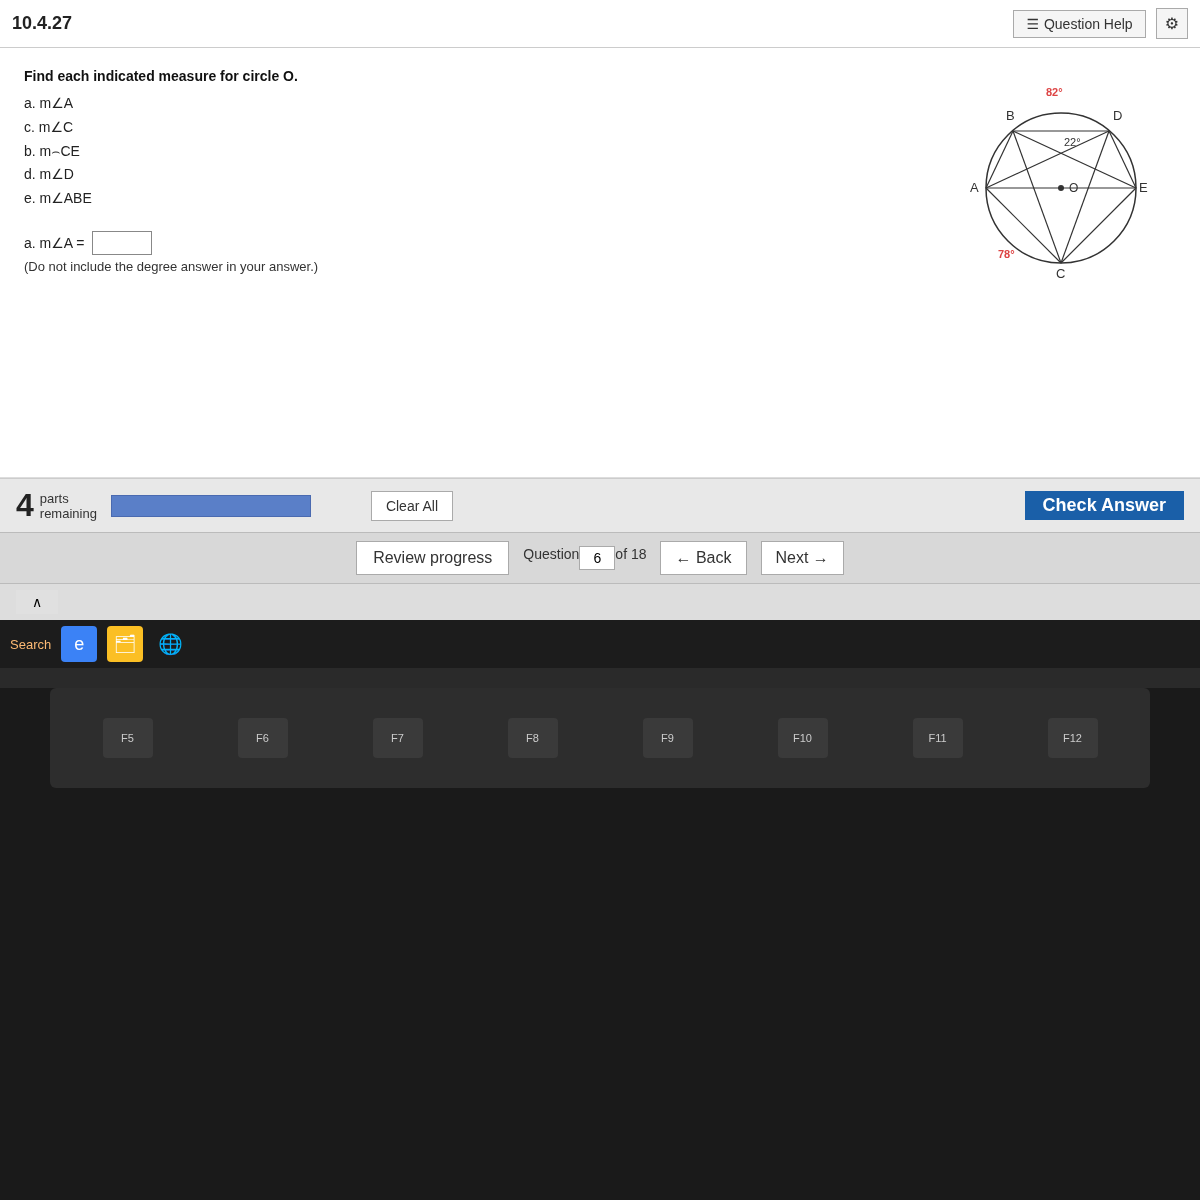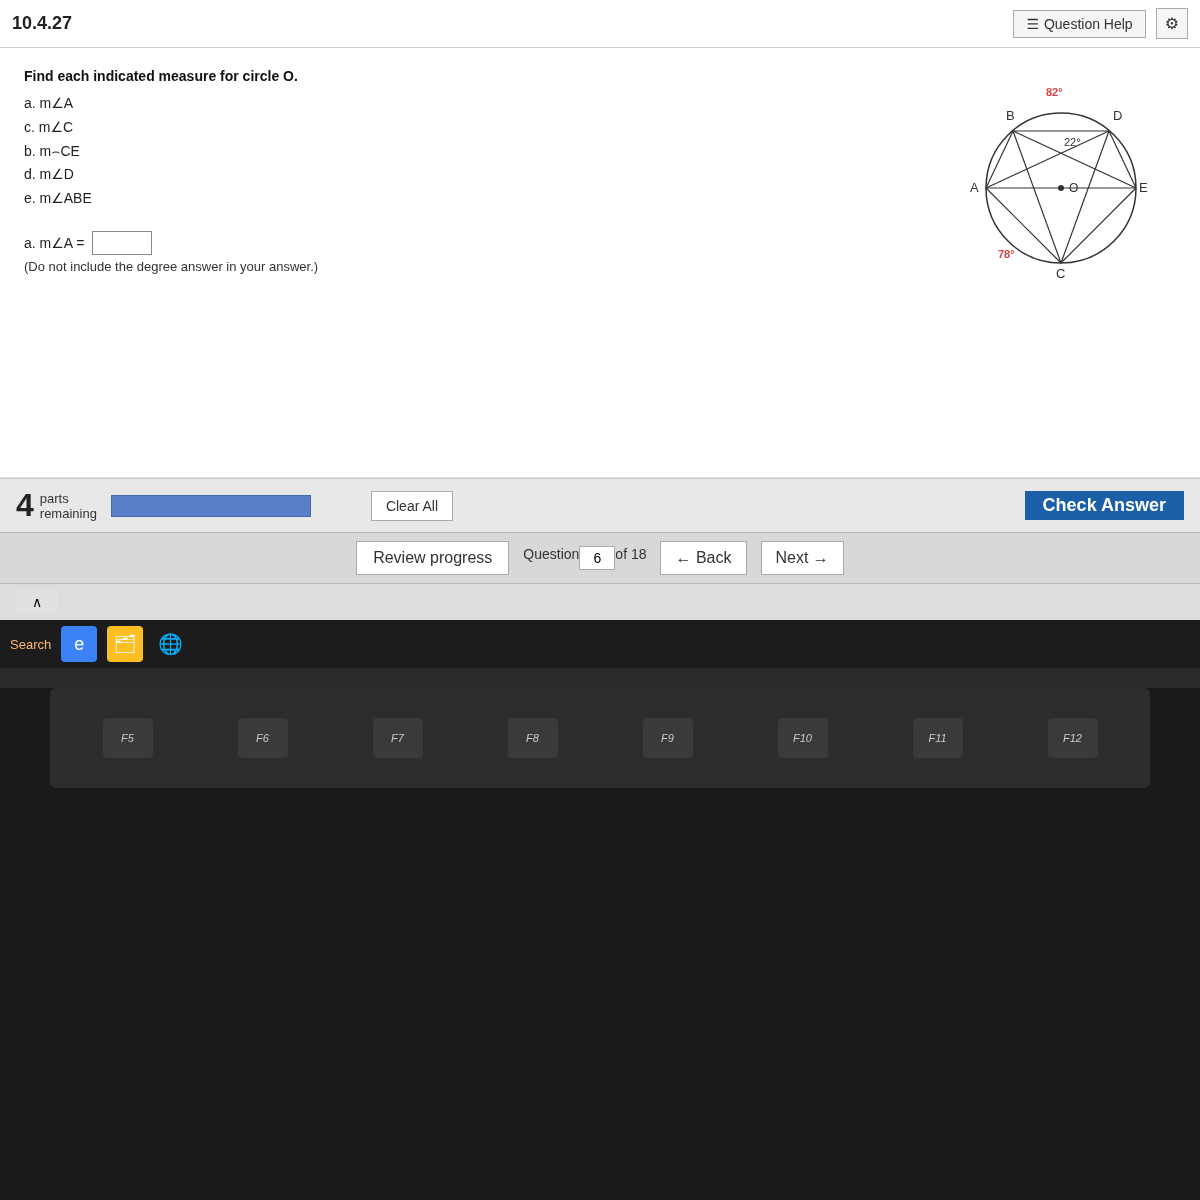--- a/index.html
+++ b/index.html
@@ -361,7 +361,7 @@
 </div>
 
 <div style="background:#1a1a1a; height:530px; position:relative; width:1200px;">
-  <div style="background:#2d2d2d; margin:20px auto; width:1100px; height:100px; border-radius:6px; display:flex; align-items:center; justify-content:space-around; padding:10px;font-style:italic;">
+  <div style="background:#2d2d2d; margin:20px auto; width:1100px; height:100px; border-radius:6px; display:flex; align-items:center; justify-content:space-around; padding:10px;">
     <div class="key">F5</div>
     <div class="key">F6</div>
     <div class="key">F7</div>

